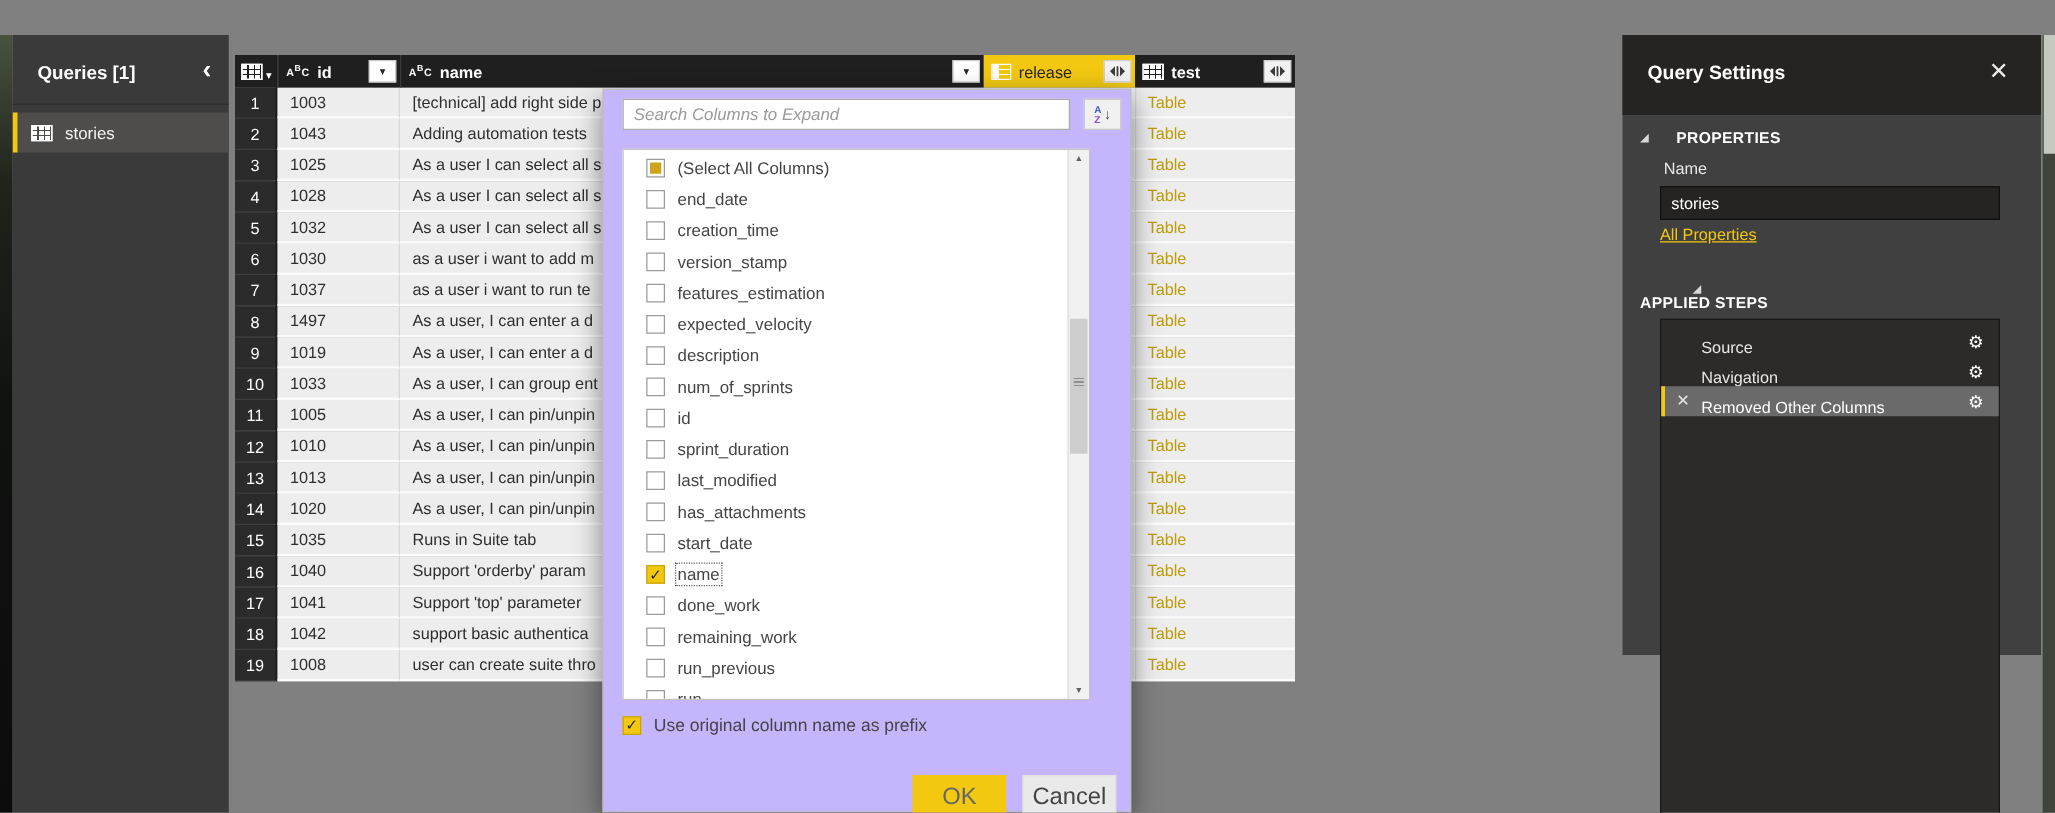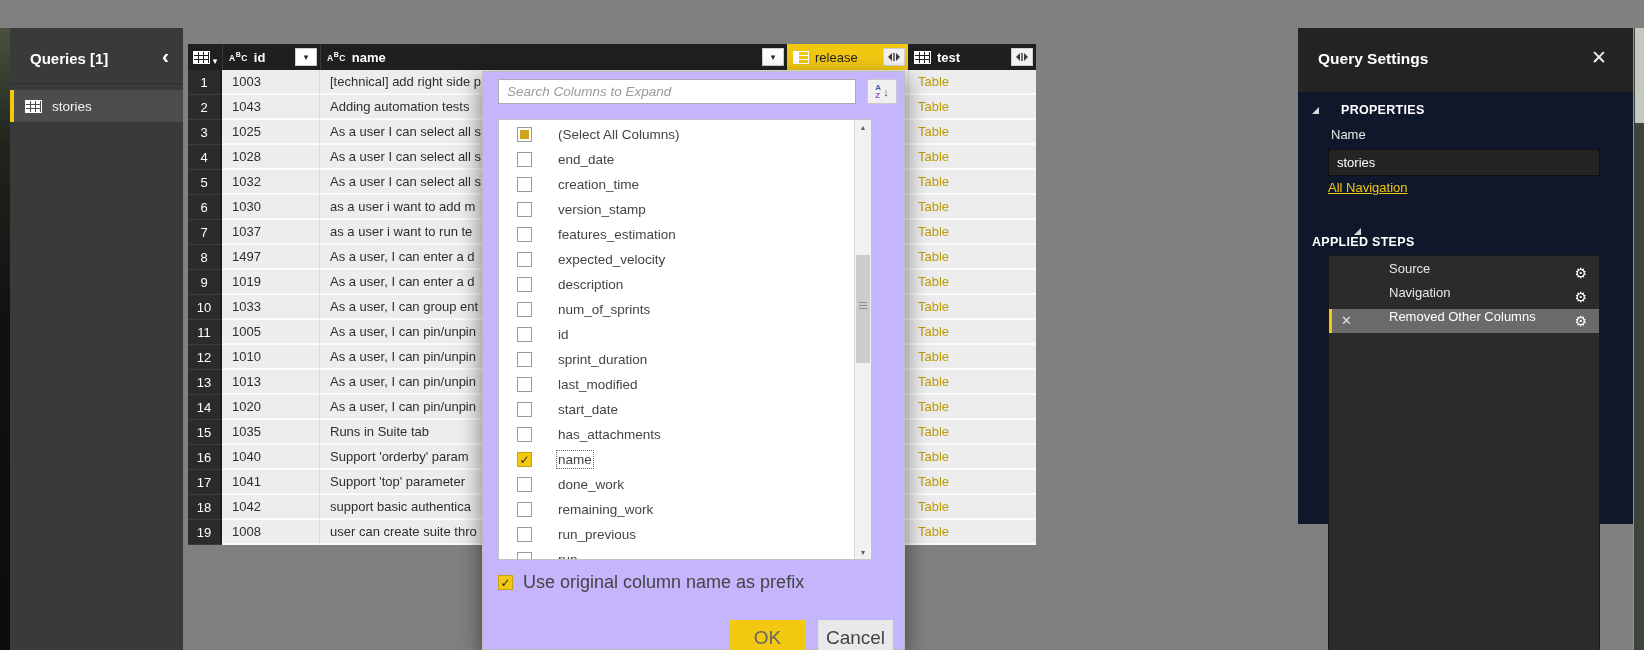--- a/index.html
+++ b/index.html
@@ -97,7 +97,7 @@
   .btn-cancel { left:335px; background:#e9e9e9; color:#444; border:1px solid #e0e0e0; }
 
   
-  .settings-pane { position:absolute; left:1298px; top:0; width:335px; height:496px; background:#0f172a; z-index:20; }
+  .settings-pane { position:absolute; left:1298px; top:0; width:335px; height:496px; background:#404040; z-index:20; }
   .settings-titlebar { position:absolute; left:0; top:0; width:100%; height:64px; background:#252423; }
   .settings-title { position:absolute; left:20px; top:22px; color:#fff; font-size:15.5px; font-weight:700; }
   .settings-close { position:absolute; right:26px; top:20px; color:#ececec; font-size:19px; font-weight:400; cursor:pointer; line-height:20px; }

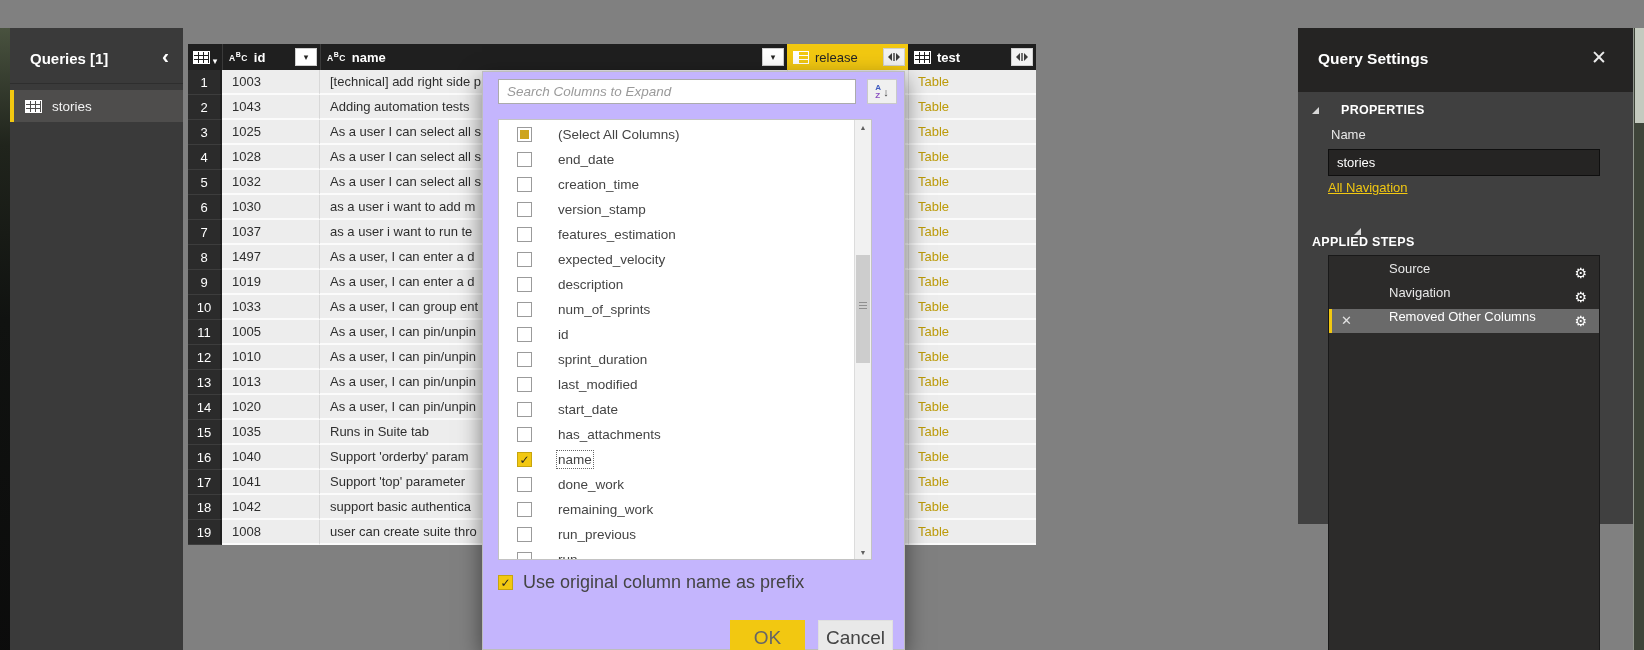--- a/index.html
+++ b/index.html
@@ -73,7 +73,7 @@
 
   .col-list { position:absolute; left:15px; top:47px; width:374px; height:441px; border:1px solid #c3c3c3; background:#fff; overflow:hidden; }
   .col-list-inner { position:absolute; left:0; top:2px; right:17px; }
-  .chk-row { height:25px; display:flex; align-items:center; padding-left:18px;gap:16px; }
+  .chk-row { height:25px; display:flex; align-items:center; padding-left:18px; }
   .cb { width:15px; height:15px; border:1px solid #9b9b9b; background:#fff; margin-right:10px; flex:0 0 auto;
     display:flex; align-items:center; justify-content:center; font-size:12px; color:#252423; position:relative; cursor:pointer; }
   .cb.checked { background:#F2C811; border-color:#c7a50e; }

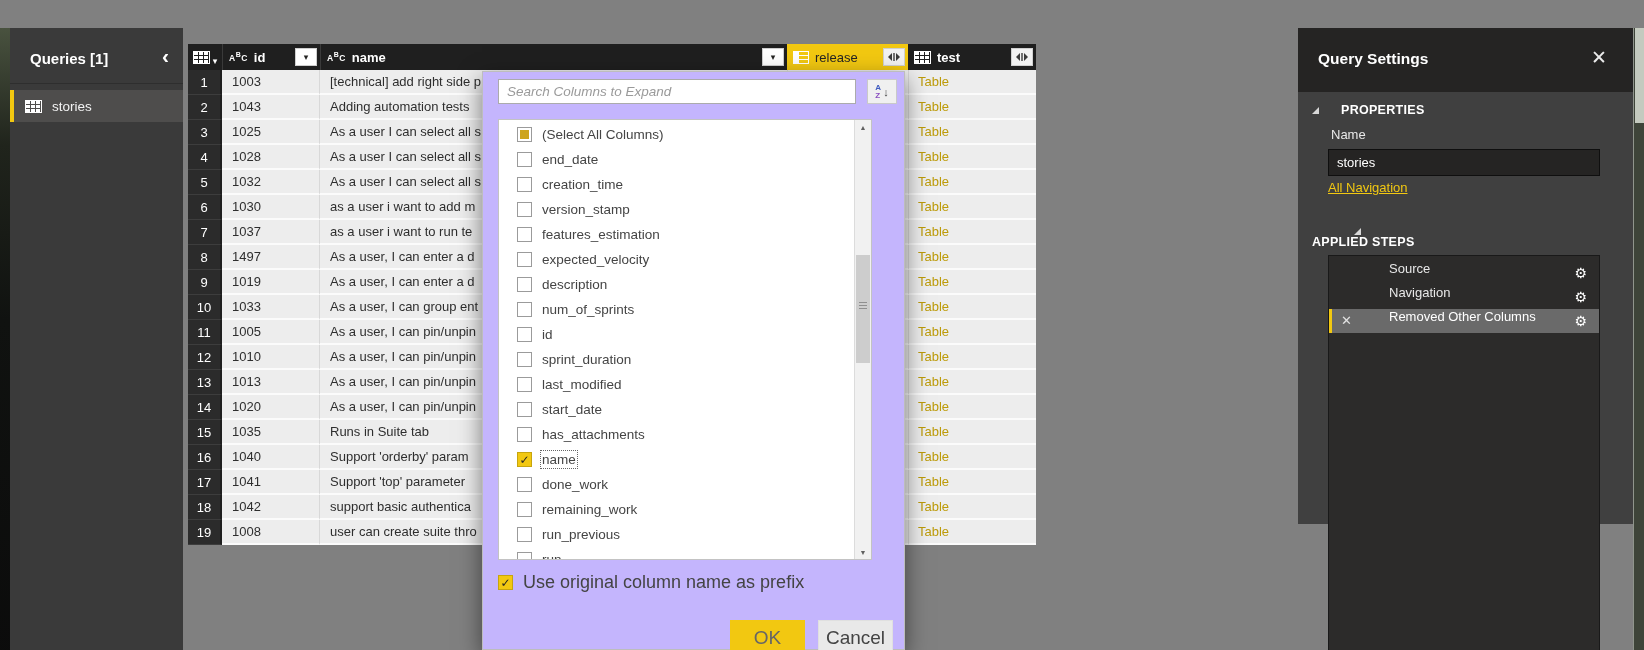--- a/index.html
+++ b/index.html
@@ -461,7 +461,7 @@
     </div>
     <span class="name-label">Name</span>
     <input class="name-input" type="text" value="stories" style="">
-    <span class="all-props">All Navigation</span>
+    <span class="all-props">All Properties</span>
     <div class="section-hdr" style="top:200px;flex-direction:column;">
       <span class="tri"></span>
       <span class="section-hdr-label">APPLIED STEPS</span>

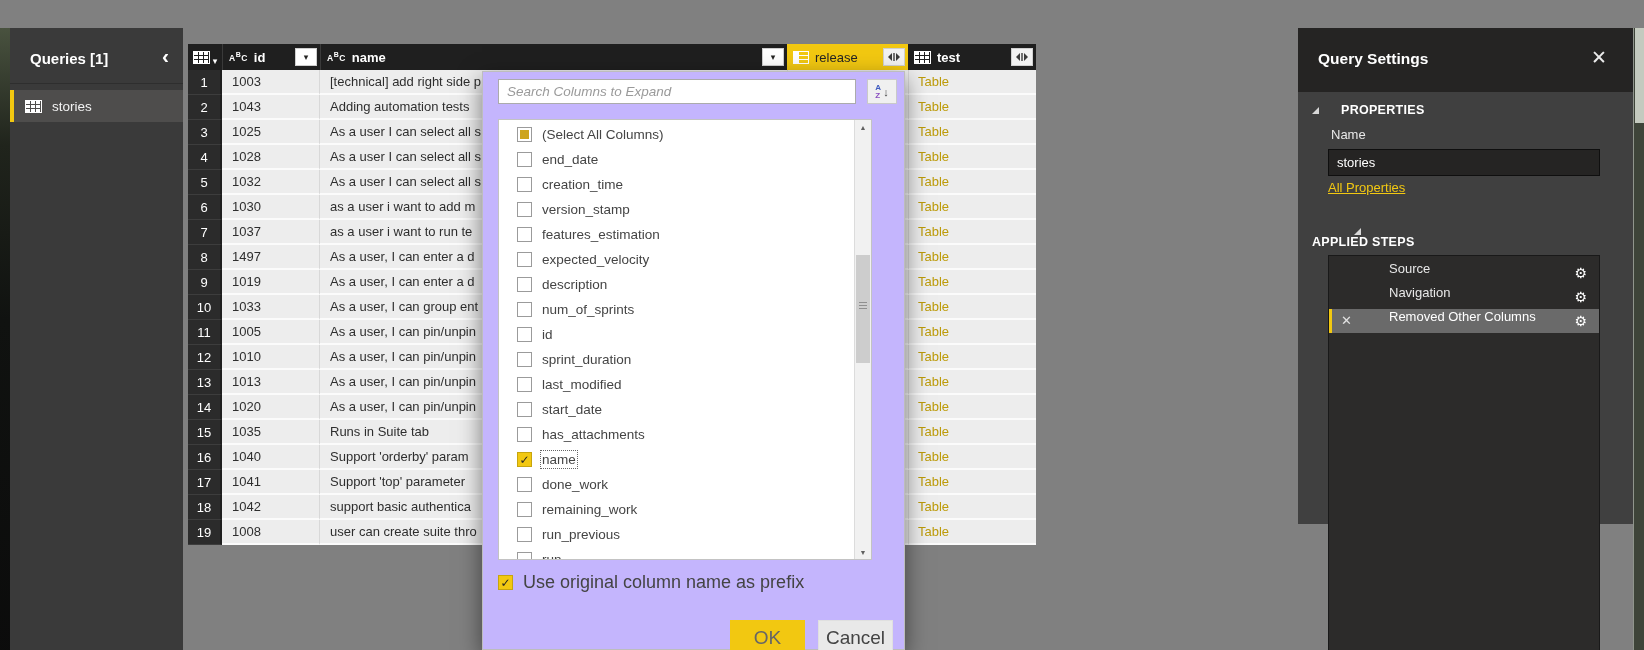--- a/index.html
+++ b/index.html
@@ -109,7 +109,7 @@
     color:#fff; font-size:13px; padding:0 8px; font-family:"Liberation Sans","DejaVu Sans",sans-serif; }
   .all-props { position:absolute; left:30px; top:152px; color:#F2C811; font-size:13px; text-decoration:underline; cursor:pointer; }
   .steps-box { position:absolute; left:30px; top:227px; width:272px; height:419px; background:#2c2b2a; border:1px solid #191919; padding-top:5px; }
-  .step-row { position:relative; height:24px; display:flex; align-items:flex-start;padding-left:28px; }
+  .step-row { position:relative; height:24px; display:flex; align-items:flex-end; }
   .step-label { margin-left:32px; color:#e8e8e8; font-size:13px; white-space:nowrap; }
   .step-gear { position:absolute; right:12px; top:3px; color:#fff; font-size:14px; line-height:18px; cursor:pointer; }
   .step-row.selected { background:#6a6a6a; }

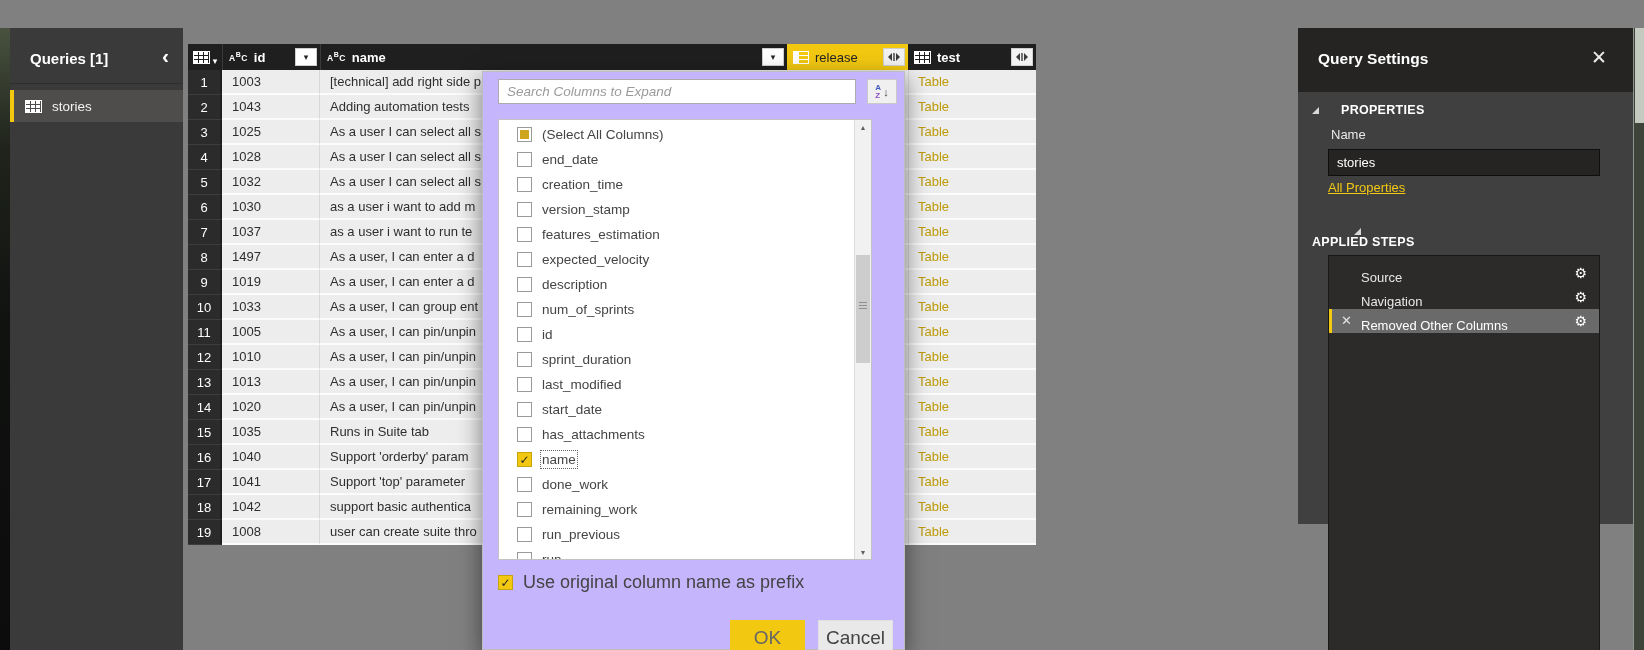--- a/index.html
+++ b/index.html
@@ -409,11 +409,11 @@
           </div>
           <div class="chk-row">
             <span class="cb"></span>
+            <span class="chk-label">has_attachments</span>
+          </div>
+          <div class="chk-row">
+            <span class="cb"></span>
             <span class="chk-label">start_date</span>
-          </div>
-          <div class="chk-row">
-            <span class="cb"></span>
-            <span class="chk-label">has_attachments</span>
           </div>
           <div class="chk-row">
             <span class="cb checked">✓</span>

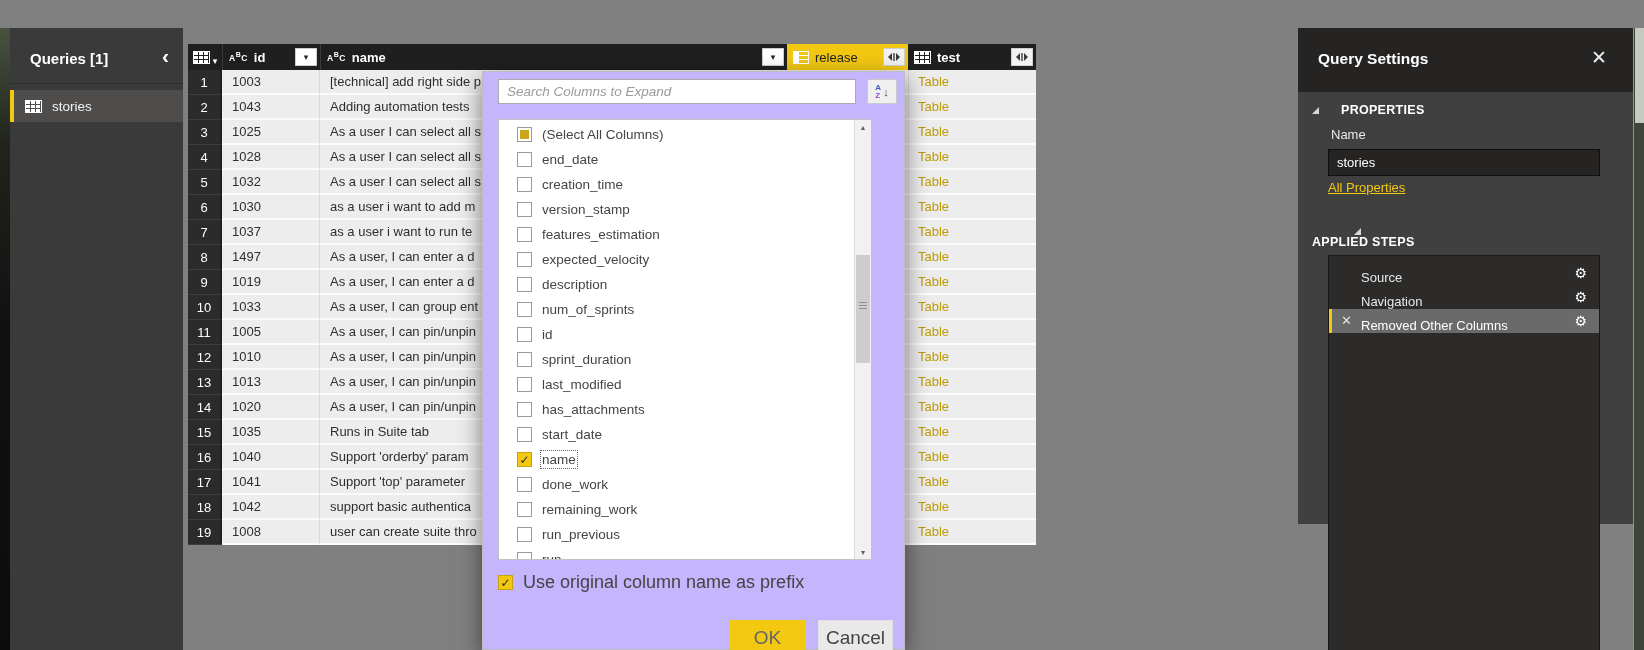--- a/index.html
+++ b/index.html
@@ -90,7 +90,7 @@
     height:8px; background:repeating-linear-gradient(0deg,#8f8f8f 0 1px,transparent 1px 3px); }
 
   .prefix-row { position:absolute; left:15px; top:500px; display:flex; align-items:center; }
-  .prefix-label { font-size:18px; color:#444; margin-left:0; }
+  .prefix-label { font-size:14px; color:#444; margin-left:0; }
 
   .btn { position:absolute; top:548px; width:75px; height:36px; font-size:19px; display:flex; align-items:center; justify-content:center; cursor:pointer; }
   .btn-ok { left:247px; background:#F2C811; color:#666; }

